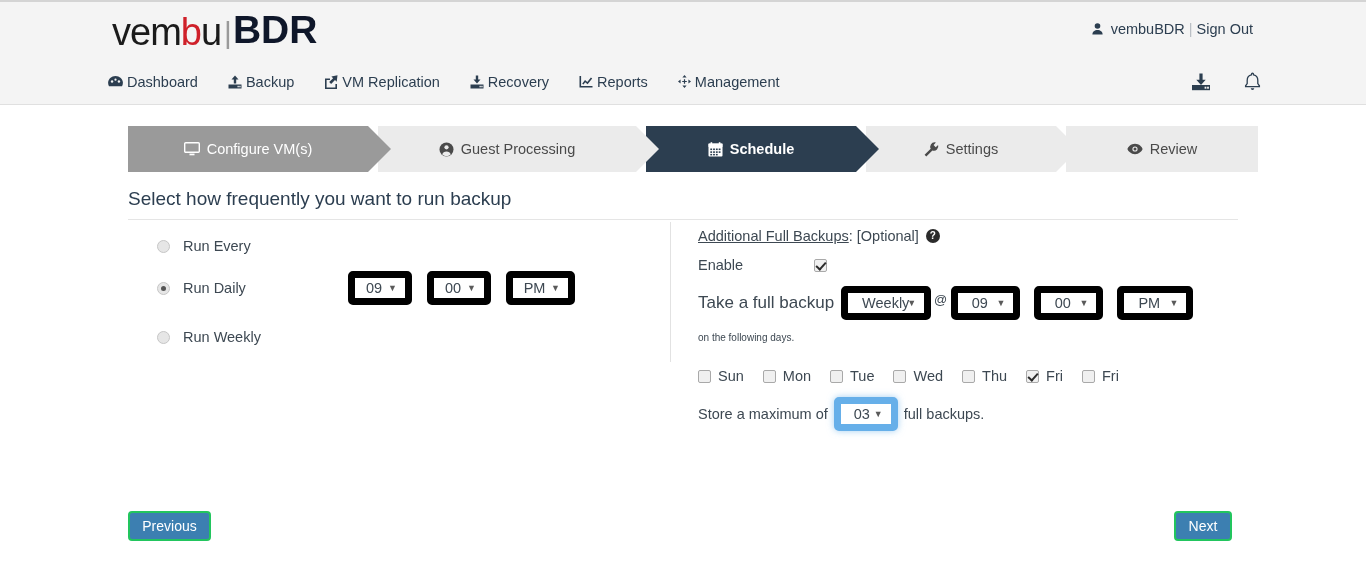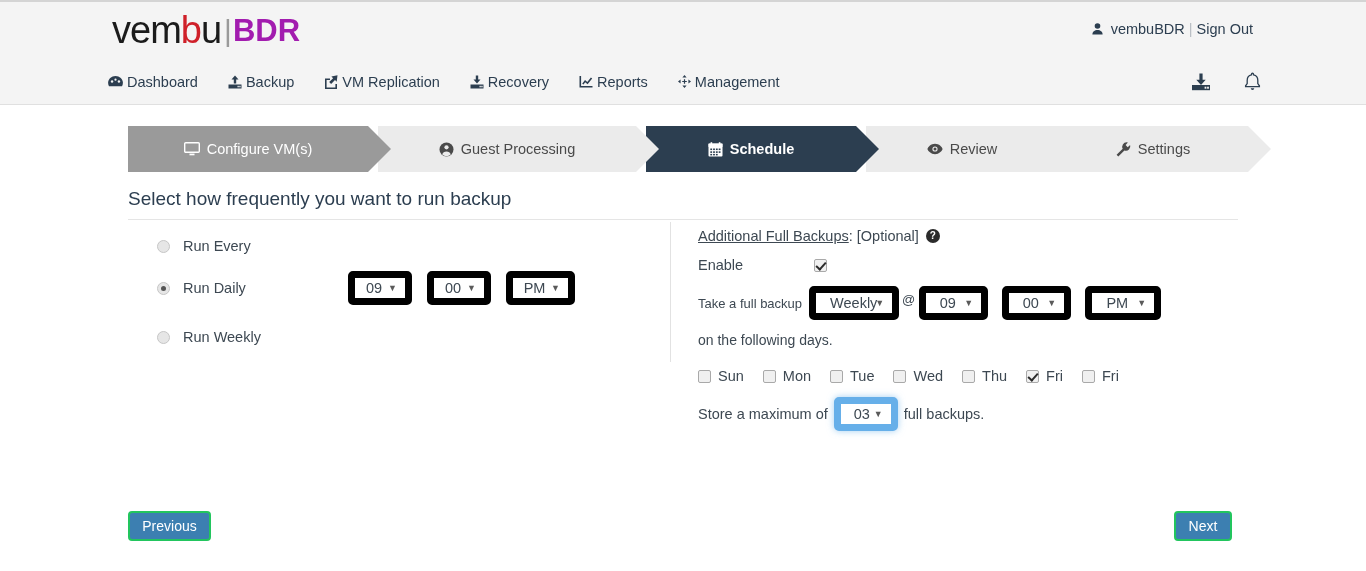--- a/index.html
+++ b/index.html
@@ -39,8 +39,8 @@
   }
   .logo .l-bdr {
     font-weight: bold;
-    font-size: 31px;
-    color: #a21caf;
+    font-size: 39px;
+    color: #0f172a;
     letter-spacing: 0px;
     vertical-align: 2px;
   }

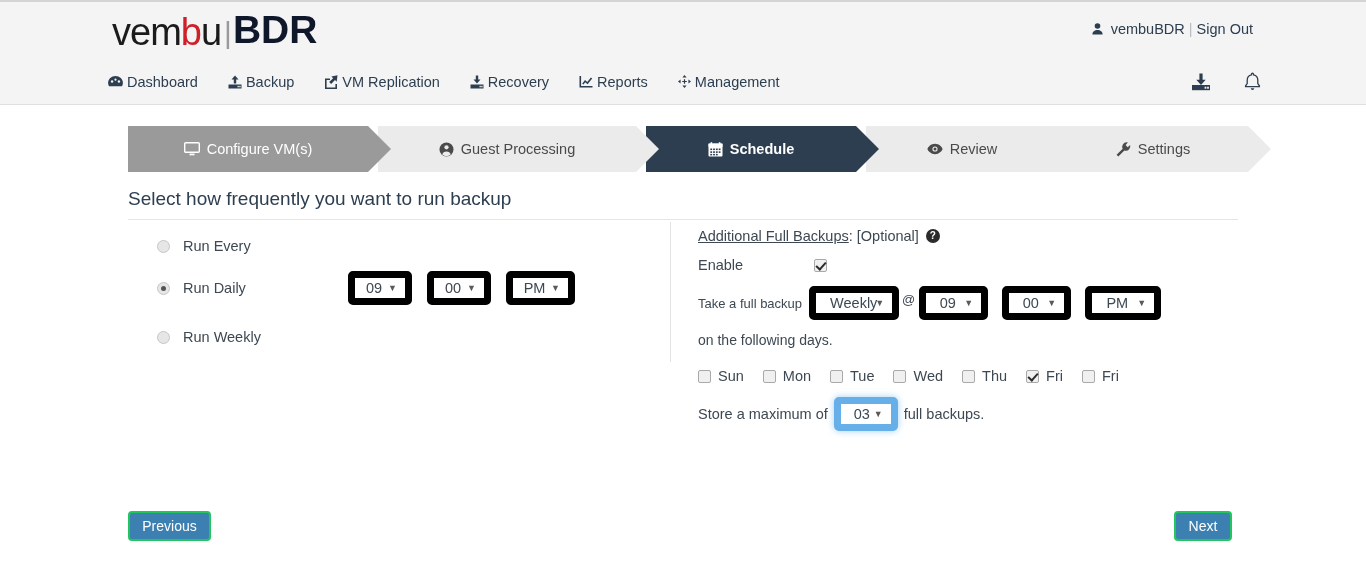--- a/index.html
+++ b/index.html
@@ -525,6 +525,15 @@
     <span>Schedule</span>
   </div>
 
+  <div class="step s4">
+    <span class="sico">
+      <svg class="icon-svg" width="15" height="15" viewBox="0 0 15 15">
+          <path d="M10.6 0.3a4.4 4.4 0 00-3.9 6.4L0.6 12.8l1.7 1.7 6.1-6.1a4.4 4.4 0 005.7-5.5L11.7 5.2 9.6 3.1l2.3-2.5a4.4 4.4 0 00-1.3-.3z" fill="#4a4a4a"></path>
+        </svg>
+    </span>
+    <span>Settings</span>
+  </div>
+
   <div class="step s5">
     <span class="sico">
       <svg class="icon-svg" width="16" height="12" viewBox="0 0 16 12">
@@ -536,15 +545,6 @@
     <span>Review</span>
   </div>
 
-  <div class="step s4">
-    <span class="sico">
-      <svg class="icon-svg" width="15" height="15" viewBox="0 0 15 15">
-          <path d="M10.6 0.3a4.4 4.4 0 00-3.9 6.4L0.6 12.8l1.7 1.7 6.1-6.1a4.4 4.4 0 005.7-5.5L11.7 5.2 9.6 3.1l2.3-2.5a4.4 4.4 0 00-1.3-.3z" fill="#4a4a4a"></path>
-        </svg>
-    </span>
-    <span>Settings</span>
-  </div>
-
 </div>
 
 <div class="page-title">Select how frequently you want to run backup</div>

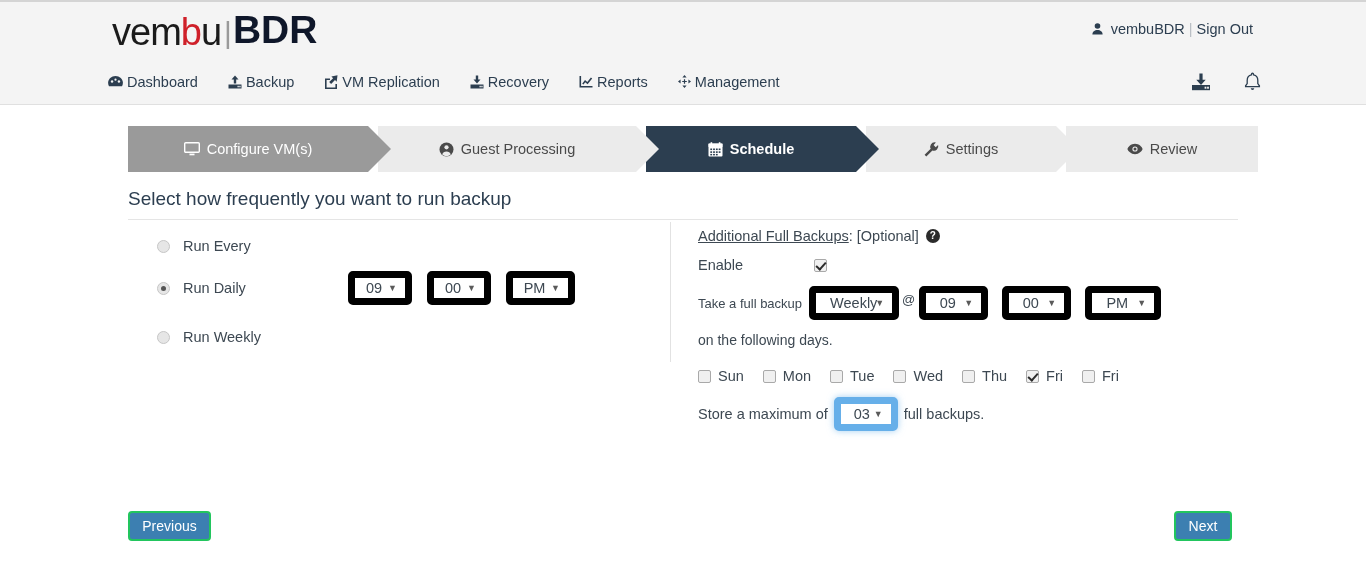--- a/index.html
+++ b/index.html
@@ -297,7 +297,7 @@
     align-items: center;
   }
   .fullbackup-row .ftxt {
-    font-size: 13px;
+    font-size: 17px;
     color: #3d4852;
     white-space: nowrap;
     margin-right: 7px;

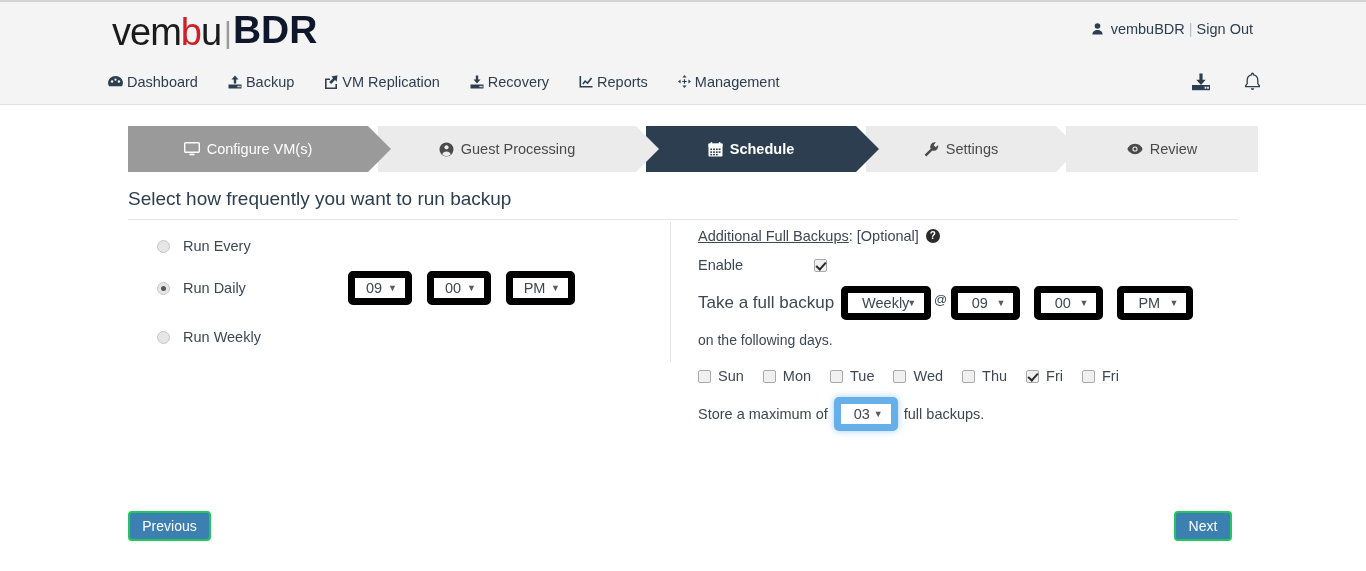--- a/index.html
+++ b/index.html
@@ -316,7 +316,7 @@
   .ondays {
     position: absolute;
     left: 0; top: 104px;
-    font-size: 14px;
+    font-size: 10px;
     color: #3d4852;
     white-space: nowrap;
   }

